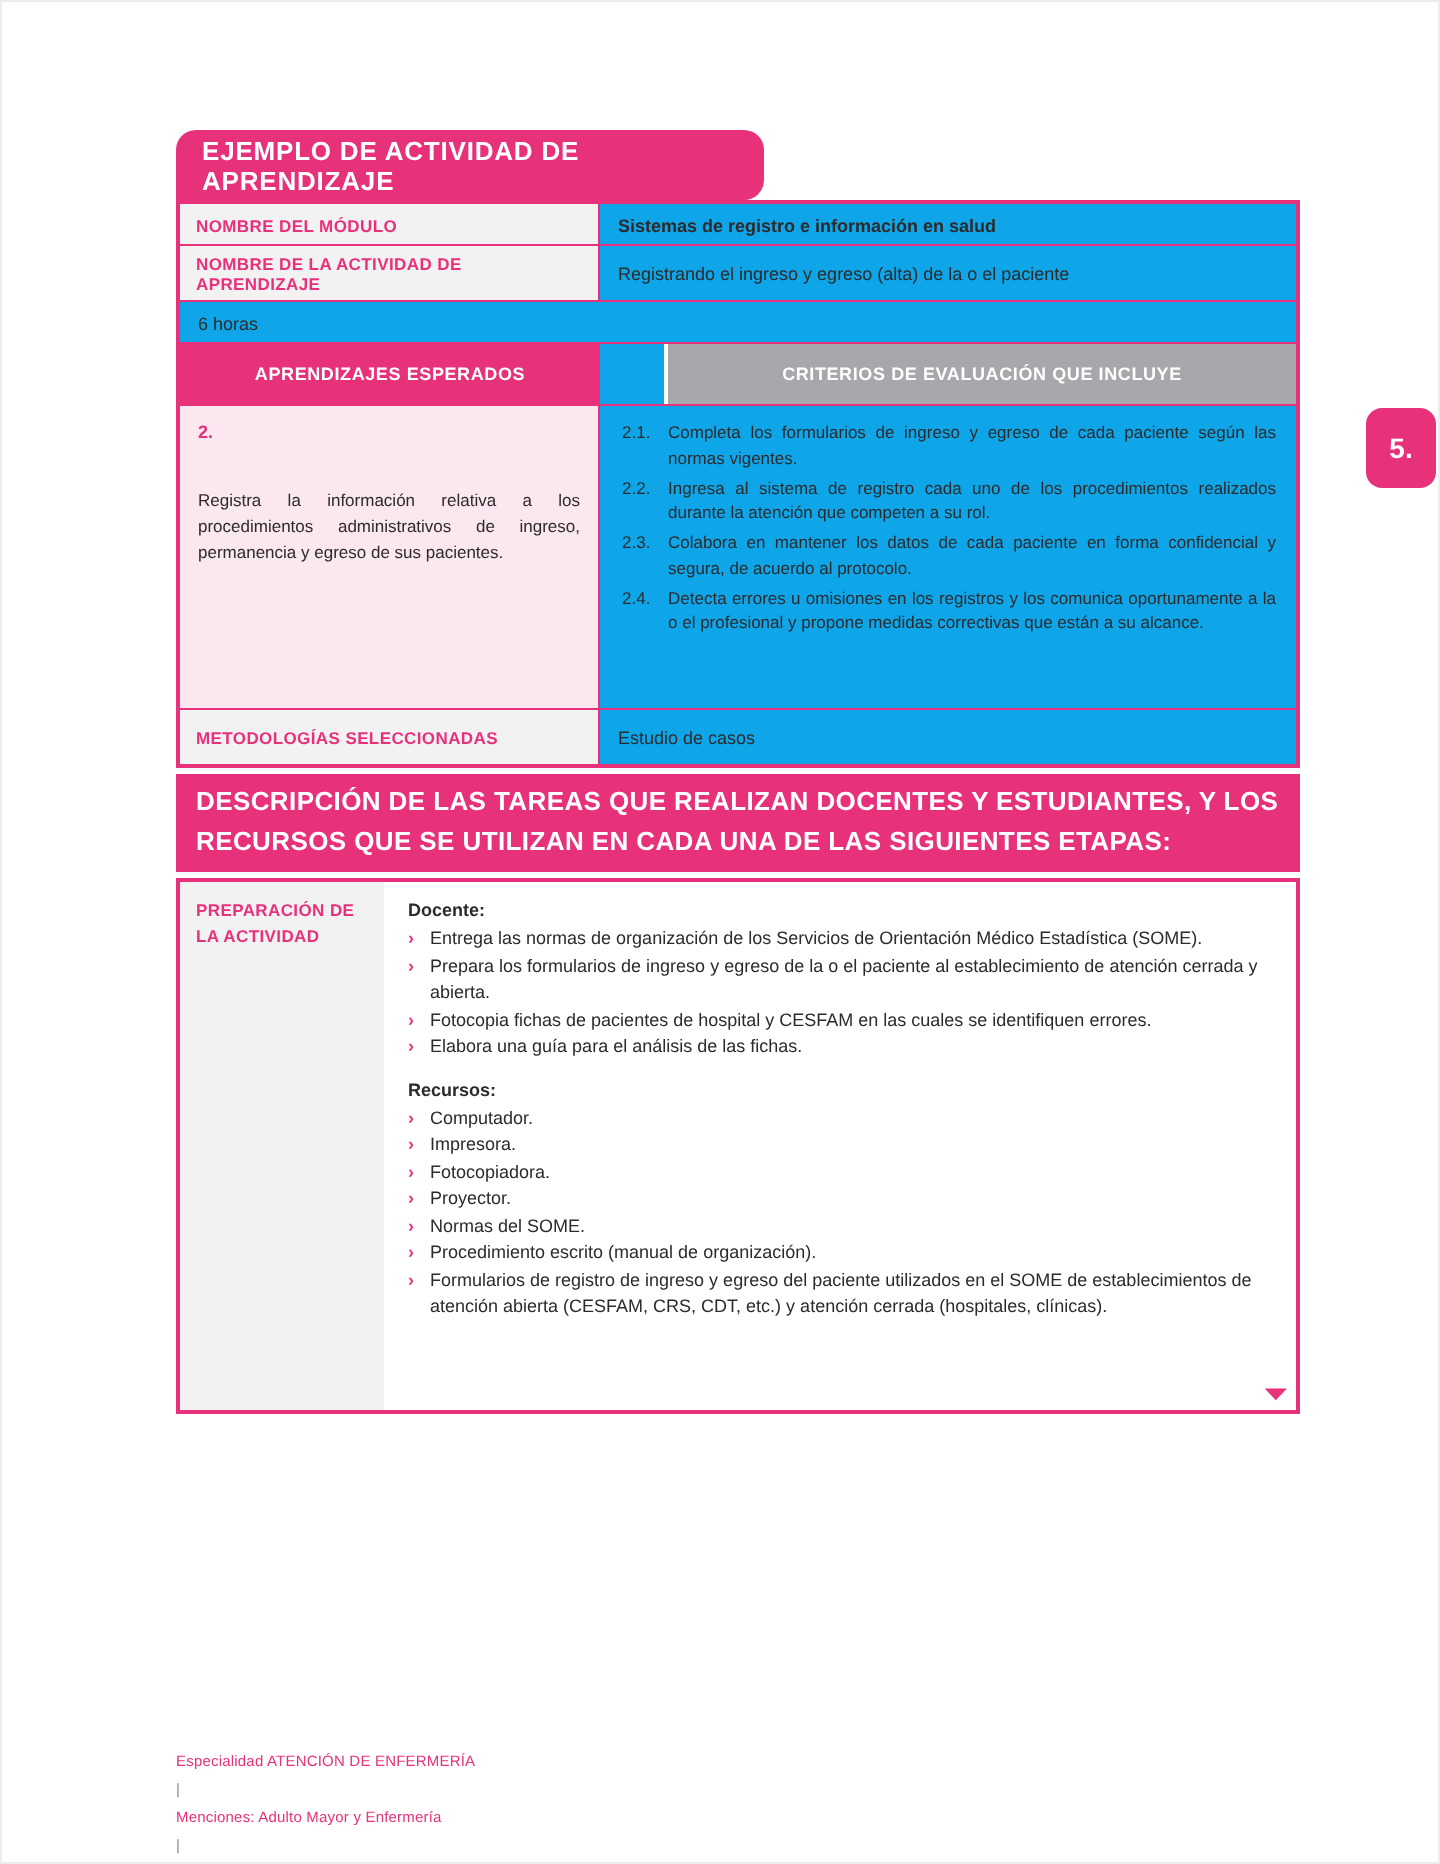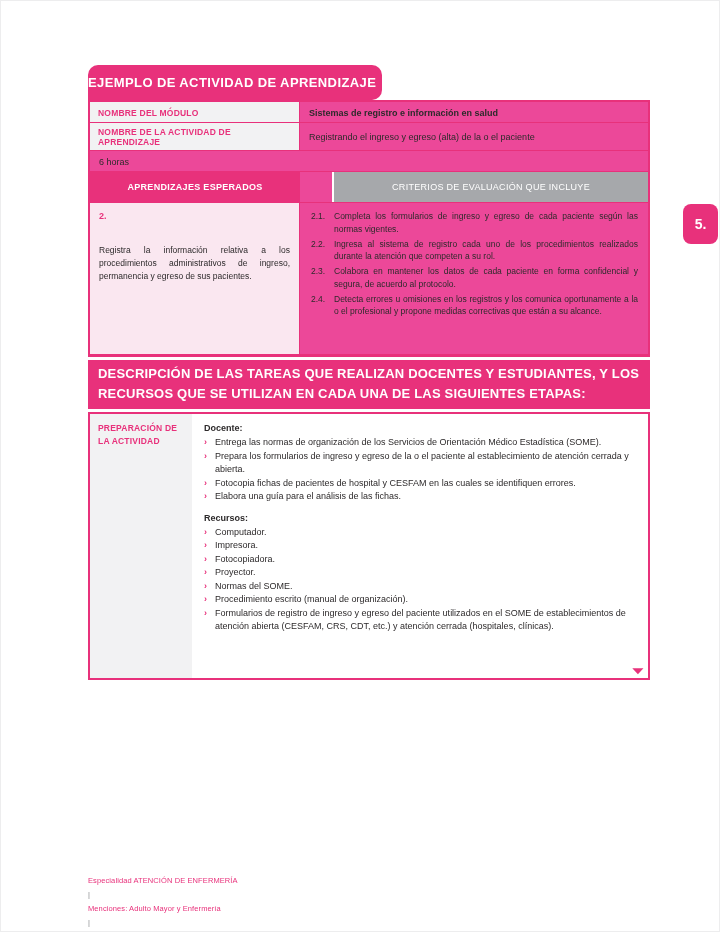--- a/index.html
+++ b/index.html
@@ -18,7 +18,7 @@
   .content{position:absolute;left:88px;top:65px;width:562px;}
 
   .title-tab{width:294px;height:35px;background:var(--pink);border-radius:10px 10px 10px 0;
-    color:#fff;font-weight:bold;font-size:13px;letter-spacing:.4px;display:flex;align-items:center;}
+    color:#fff;font-weight:bold;font-size:13px;letter-spacing:.4px;display:flex;align-items:center;padding-left:13px;}
 
   .table-a{border:2px solid var(--pink);background:#ec4899;}
   .info-row{display:flex;border-bottom:1px solid var(--pink);min-height:21px;align-items:stretch;}

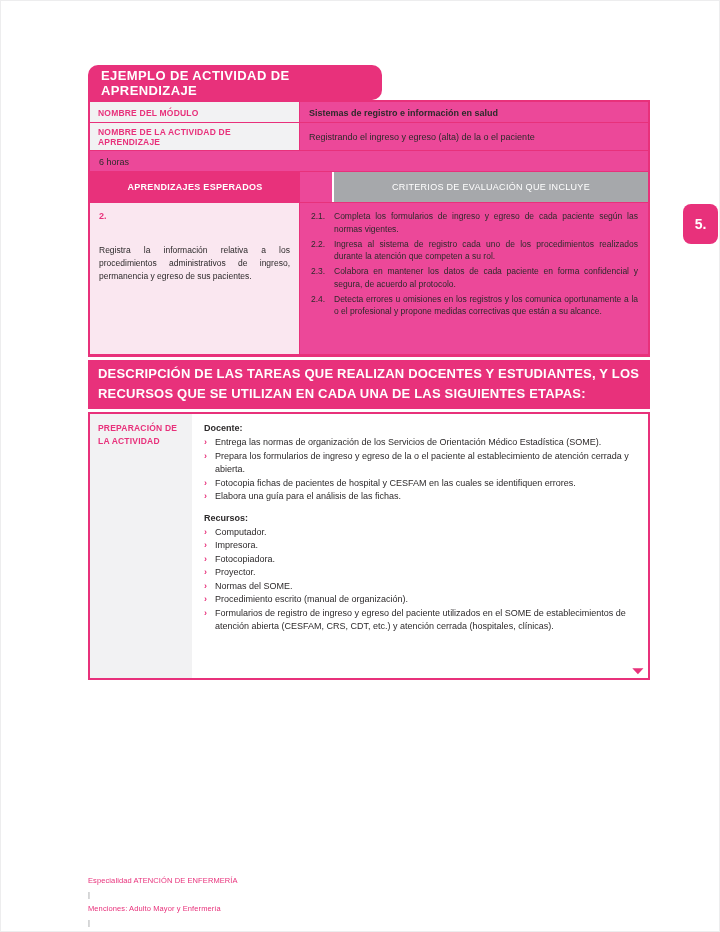--- a/index.html
+++ b/index.html
@@ -20,7 +20,7 @@
   .title-tab{width:294px;height:35px;background:var(--pink);border-radius:10px 10px 10px 0;
     color:#fff;font-weight:bold;font-size:13px;letter-spacing:.4px;display:flex;align-items:center;padding-left:13px;}
 
-  .table-a{border:2px solid var(--pink);background:#ec4899;}
+  .table-a{border:2px solid var(--pink);background:#0ea5e9;}
   .info-row{display:flex;border-bottom:1px solid var(--pink);min-height:21px;align-items:stretch;}
   .info-label{flex:0 0 210px;background:var(--light-gray);color:var(--pink);font-size:8.5px;font-weight:bold;
     padding:4px 8px 3px;display:flex;align-items:center;border-right:1px solid var(--pink);letter-spacing:.2px;}

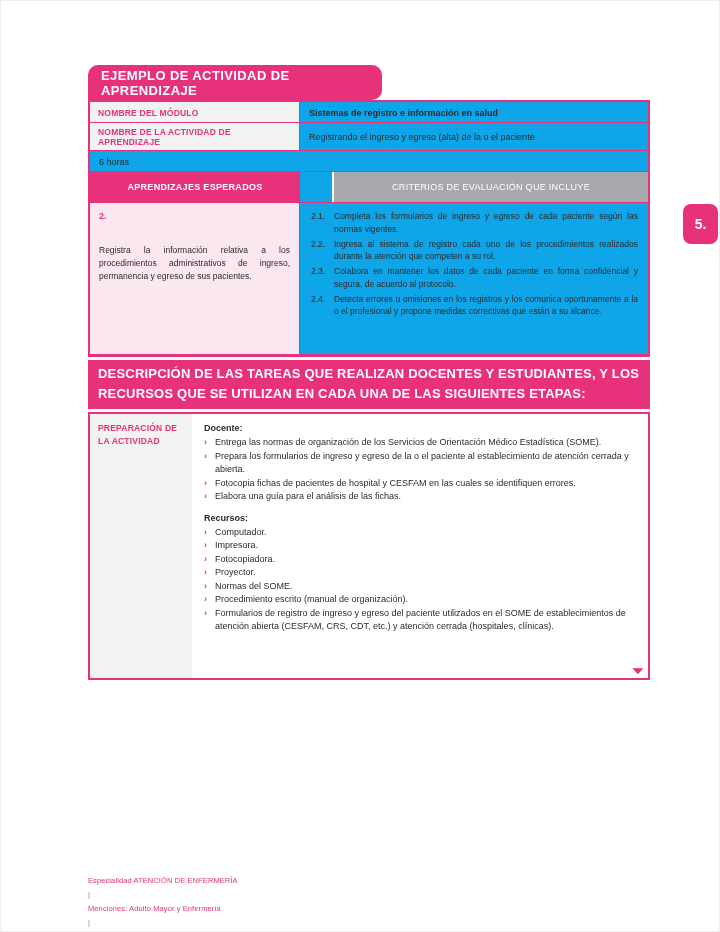--- a/index.html
+++ b/index.html
@@ -30,7 +30,7 @@
   .header-row{display:flex;height:31px;border-bottom:1px solid var(--pink);gap:32px;}
   .header-left{flex:0 0 210px;background:var(--pink);color:#fff;font-size:9px;font-weight:bold;
     display:flex;align-items:center;justify-content:center;letter-spacing:.3px;}
-  .header-right{flex:1;background:var(--gray-head);color:#fff;font-size:9px;font-weight:normal;
+  .header-right{flex:1;background:var(--gray-head);color:#fff;font-size:9px;font-weight:bold;
     display:flex;align-items:center;justify-content:center;border-left:2px solid #fff;letter-spacing:.3px;}
 
   .content-row{display:flex;border-bottom:1px solid var(--pink);min-height:152px;align-items:stretch;}

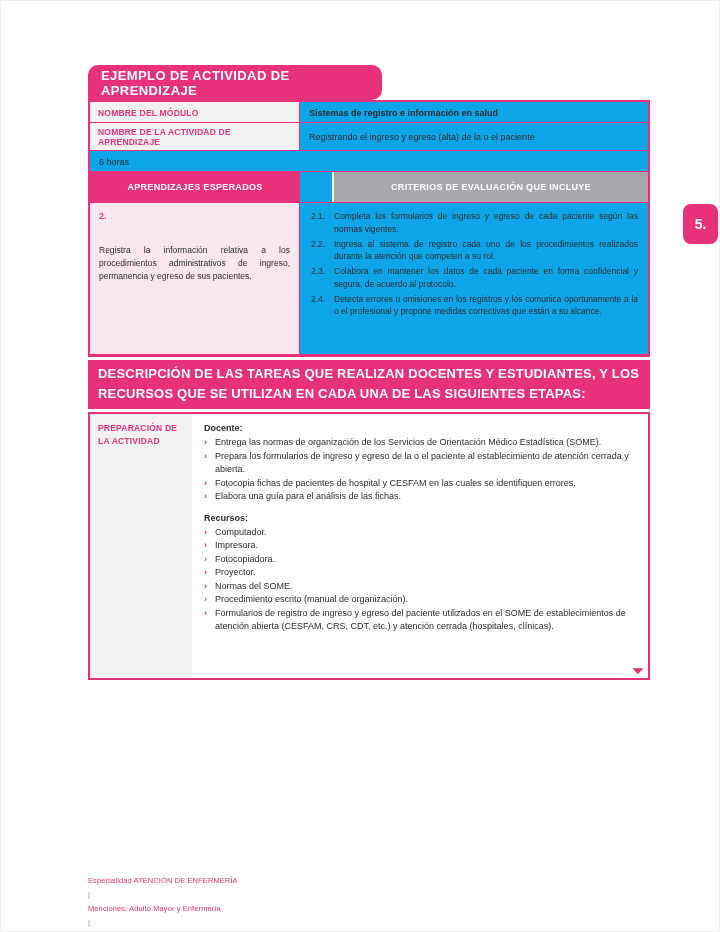--- a/index.html
+++ b/index.html
@@ -124,6 +124,10 @@
         </div>
       </div>
 
+      <div class="meth-row">
+        <div class="info-label">METODOLOGÍAS SELECCIONADAS</div>
+        <div class="info-value">Estudio de casos</div>
+      </div>
 
     </div>
 

